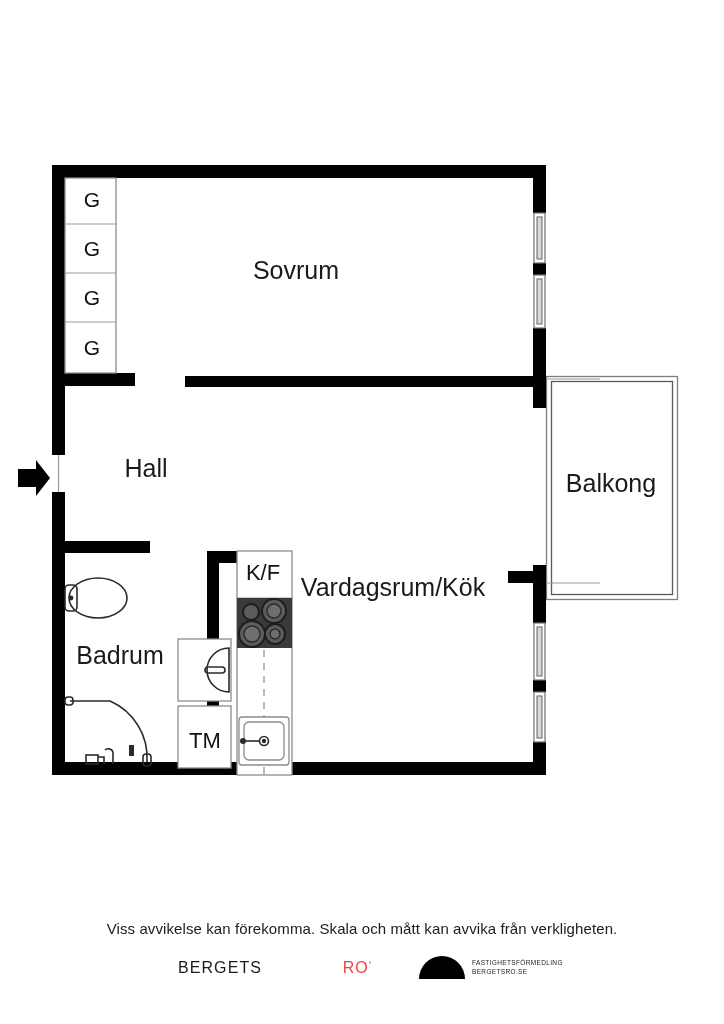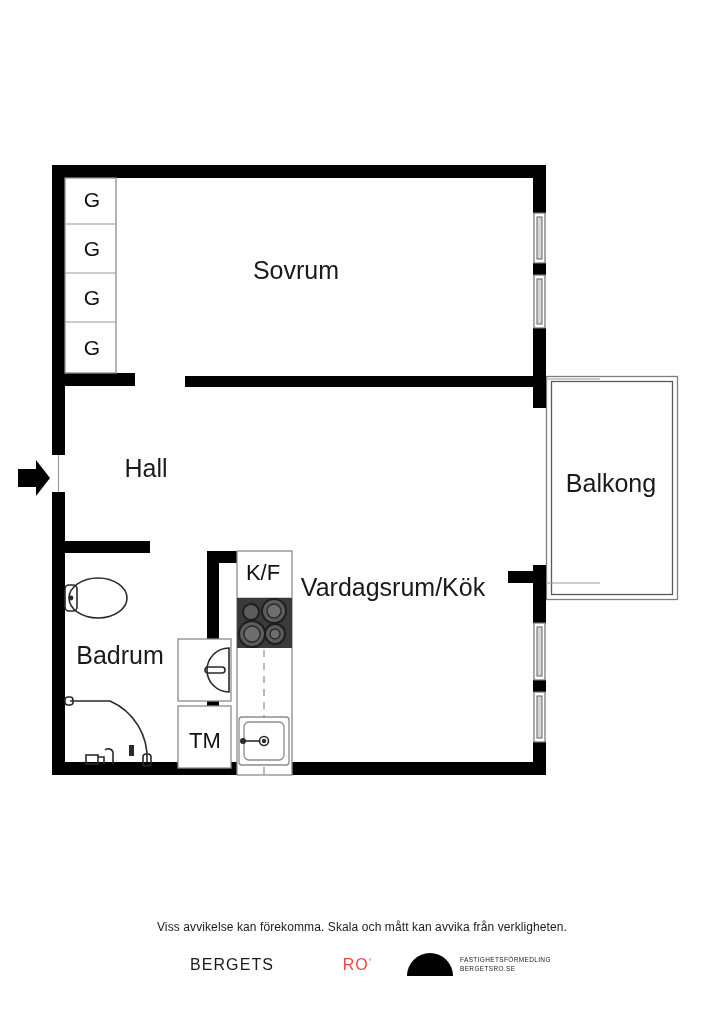--- a/index.html
+++ b/index.html
@@ -96,7 +96,7 @@
   }
   #disclaimer {
     font-family: "Liberation Sans", sans-serif;
-    font-size: 12px;
+    font-size: 15px;
     color: #1b1b1b;
     letter-spacing: 0.1px;
   }

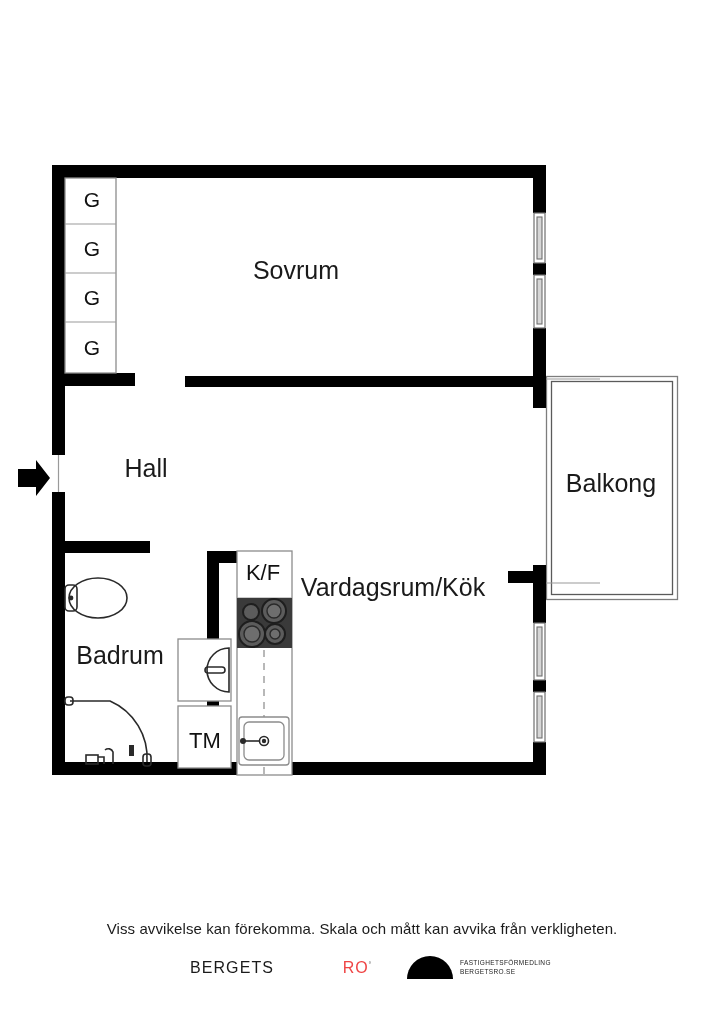--- a/index.html
+++ b/index.html
@@ -105,7 +105,7 @@
     display: flex;
     align-items: center;
     justify-content: center;
-    gap: 0;
+    gap: 12px;
   }
   .brand-bergets {
     font-family: "Liberation Sans", sans-serif;

